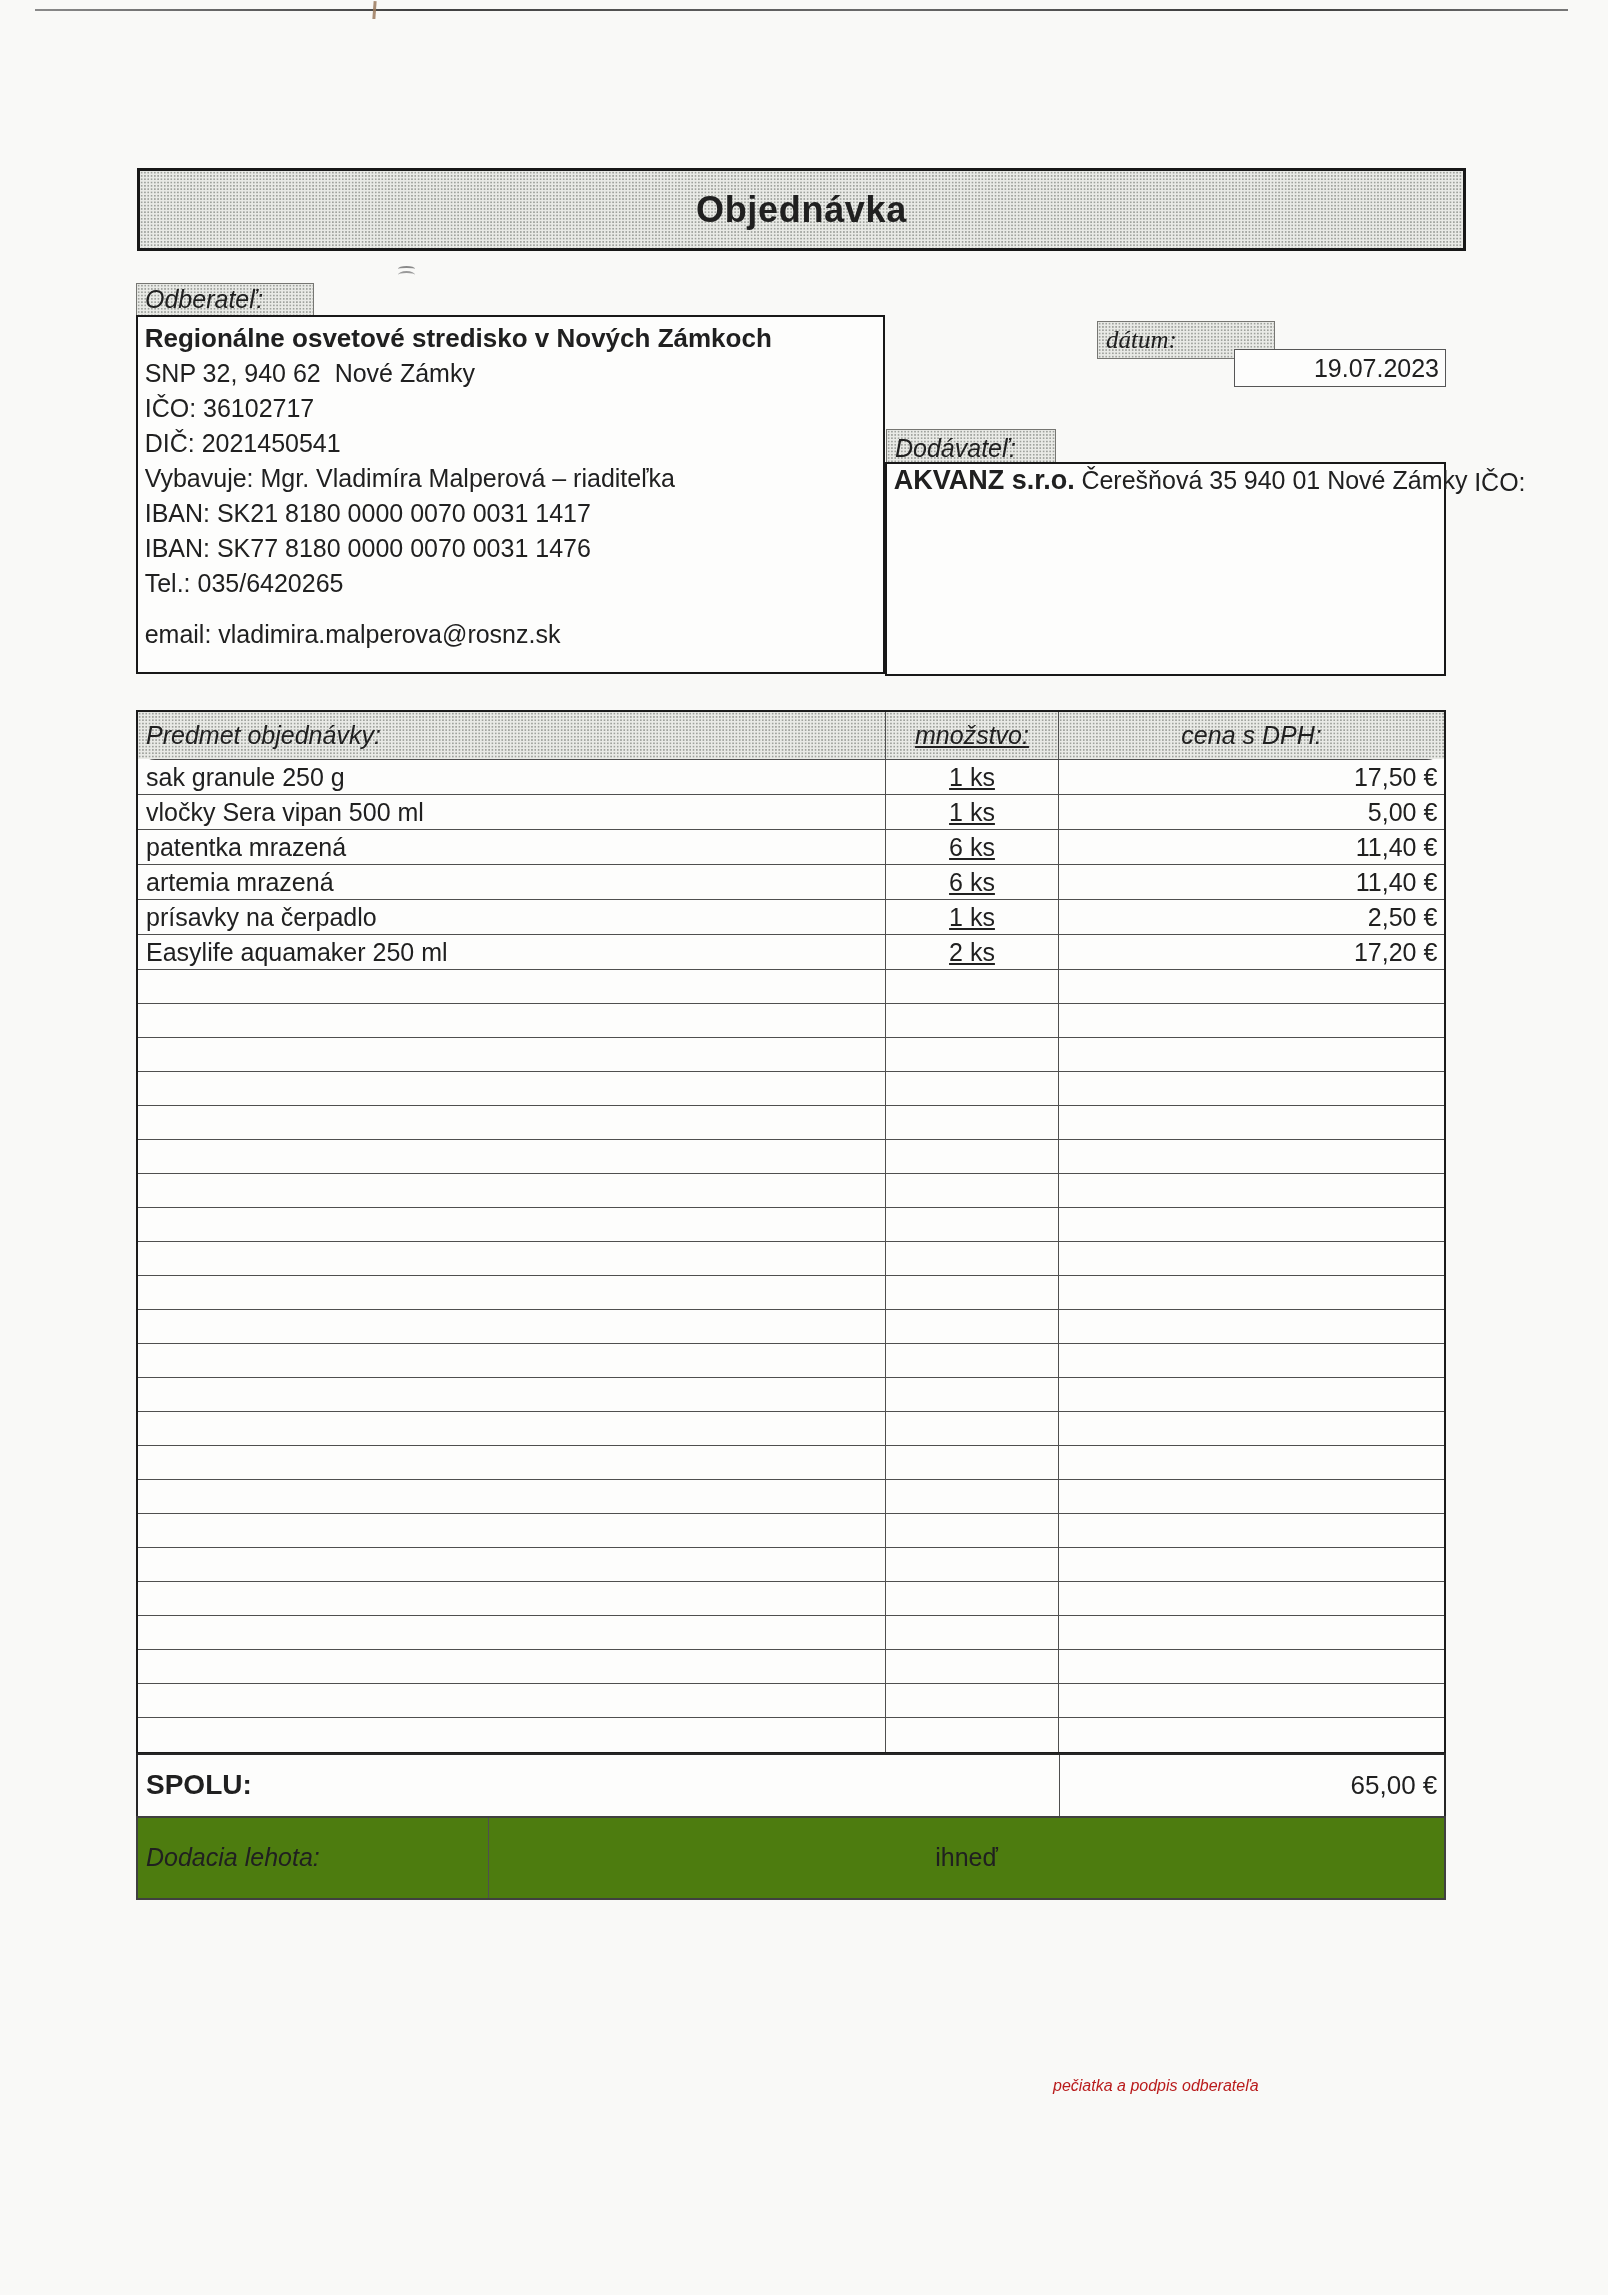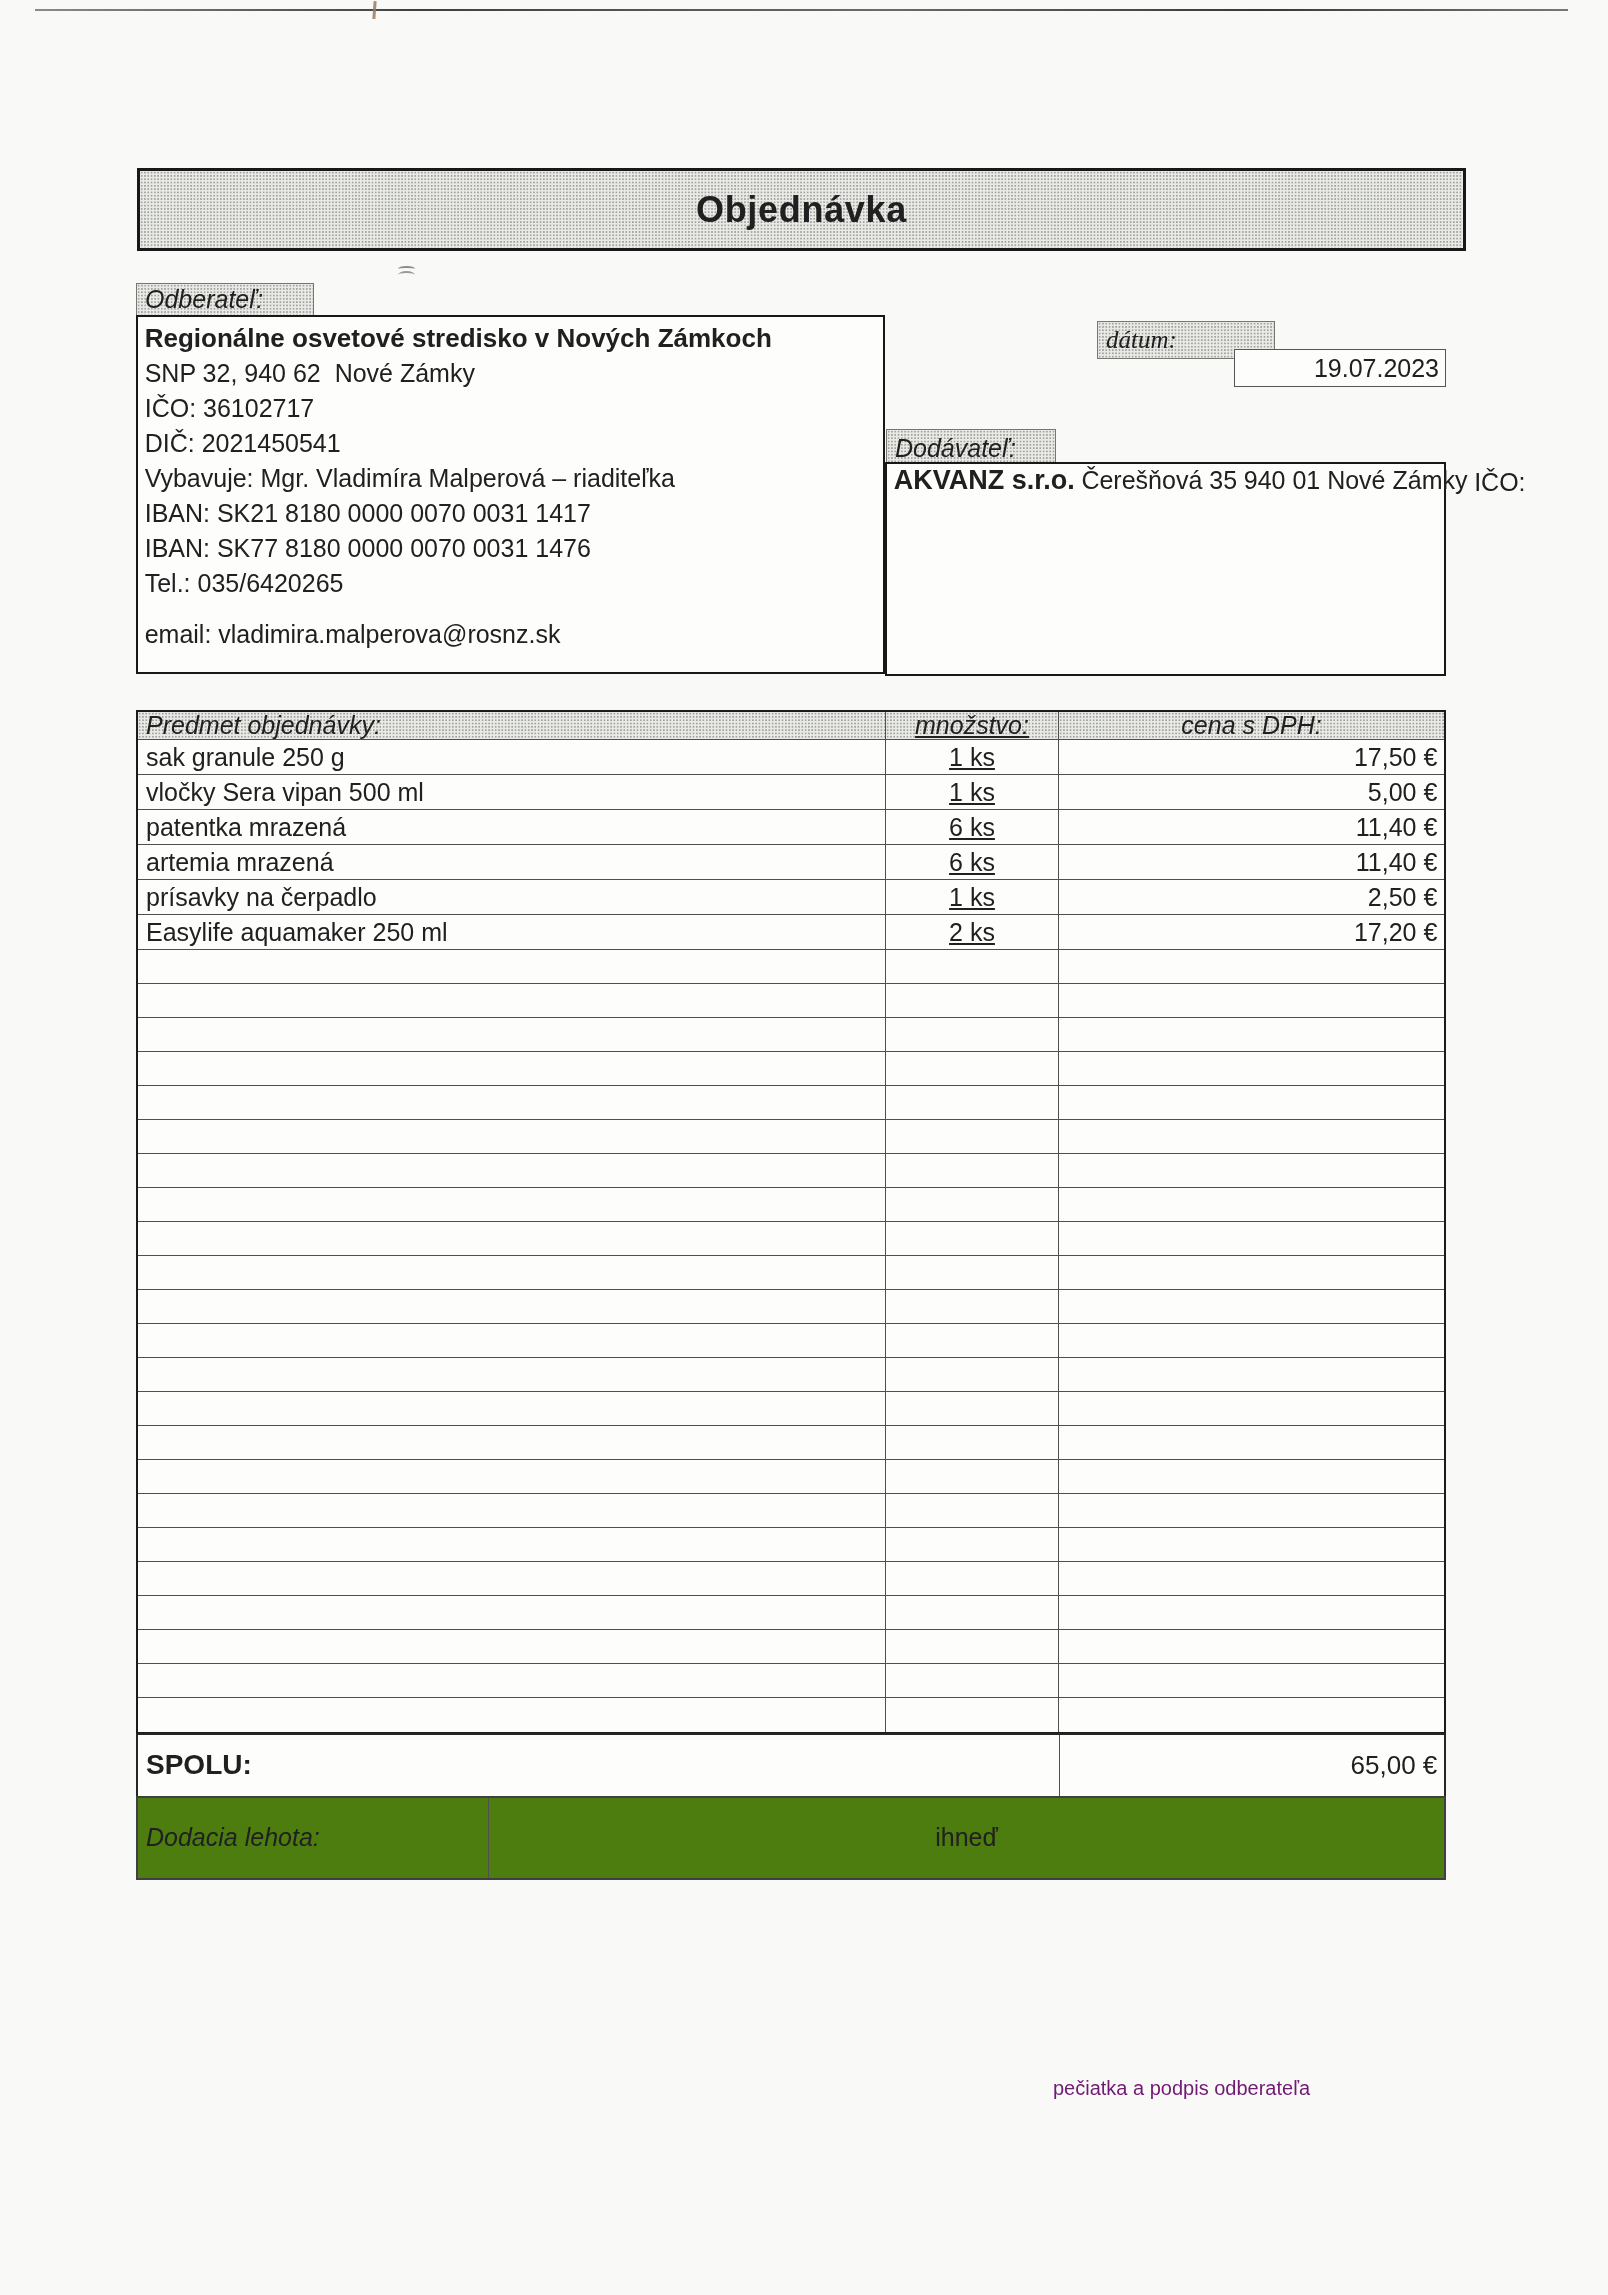--- a/index.html
+++ b/index.html
@@ -76,7 +76,7 @@
     justify-content:center; font-size:25px;text-decoration:underline; }
   .trow .c3 { flex:1; display:flex; align-items:center; justify-content:flex-end;
     padding-right:6.7px; font-size:25px; }
-  .trow.header { height:28px; }
+  .trow.header { height:48px;border-radius:17px; }
   .trow.header .c1, .trow.header .c2, .trow.header .c3 { font-style:italic; }
   .trow.header .c3 { justify-content:center; padding-right:0; }
   .trow.item { height:35px; }

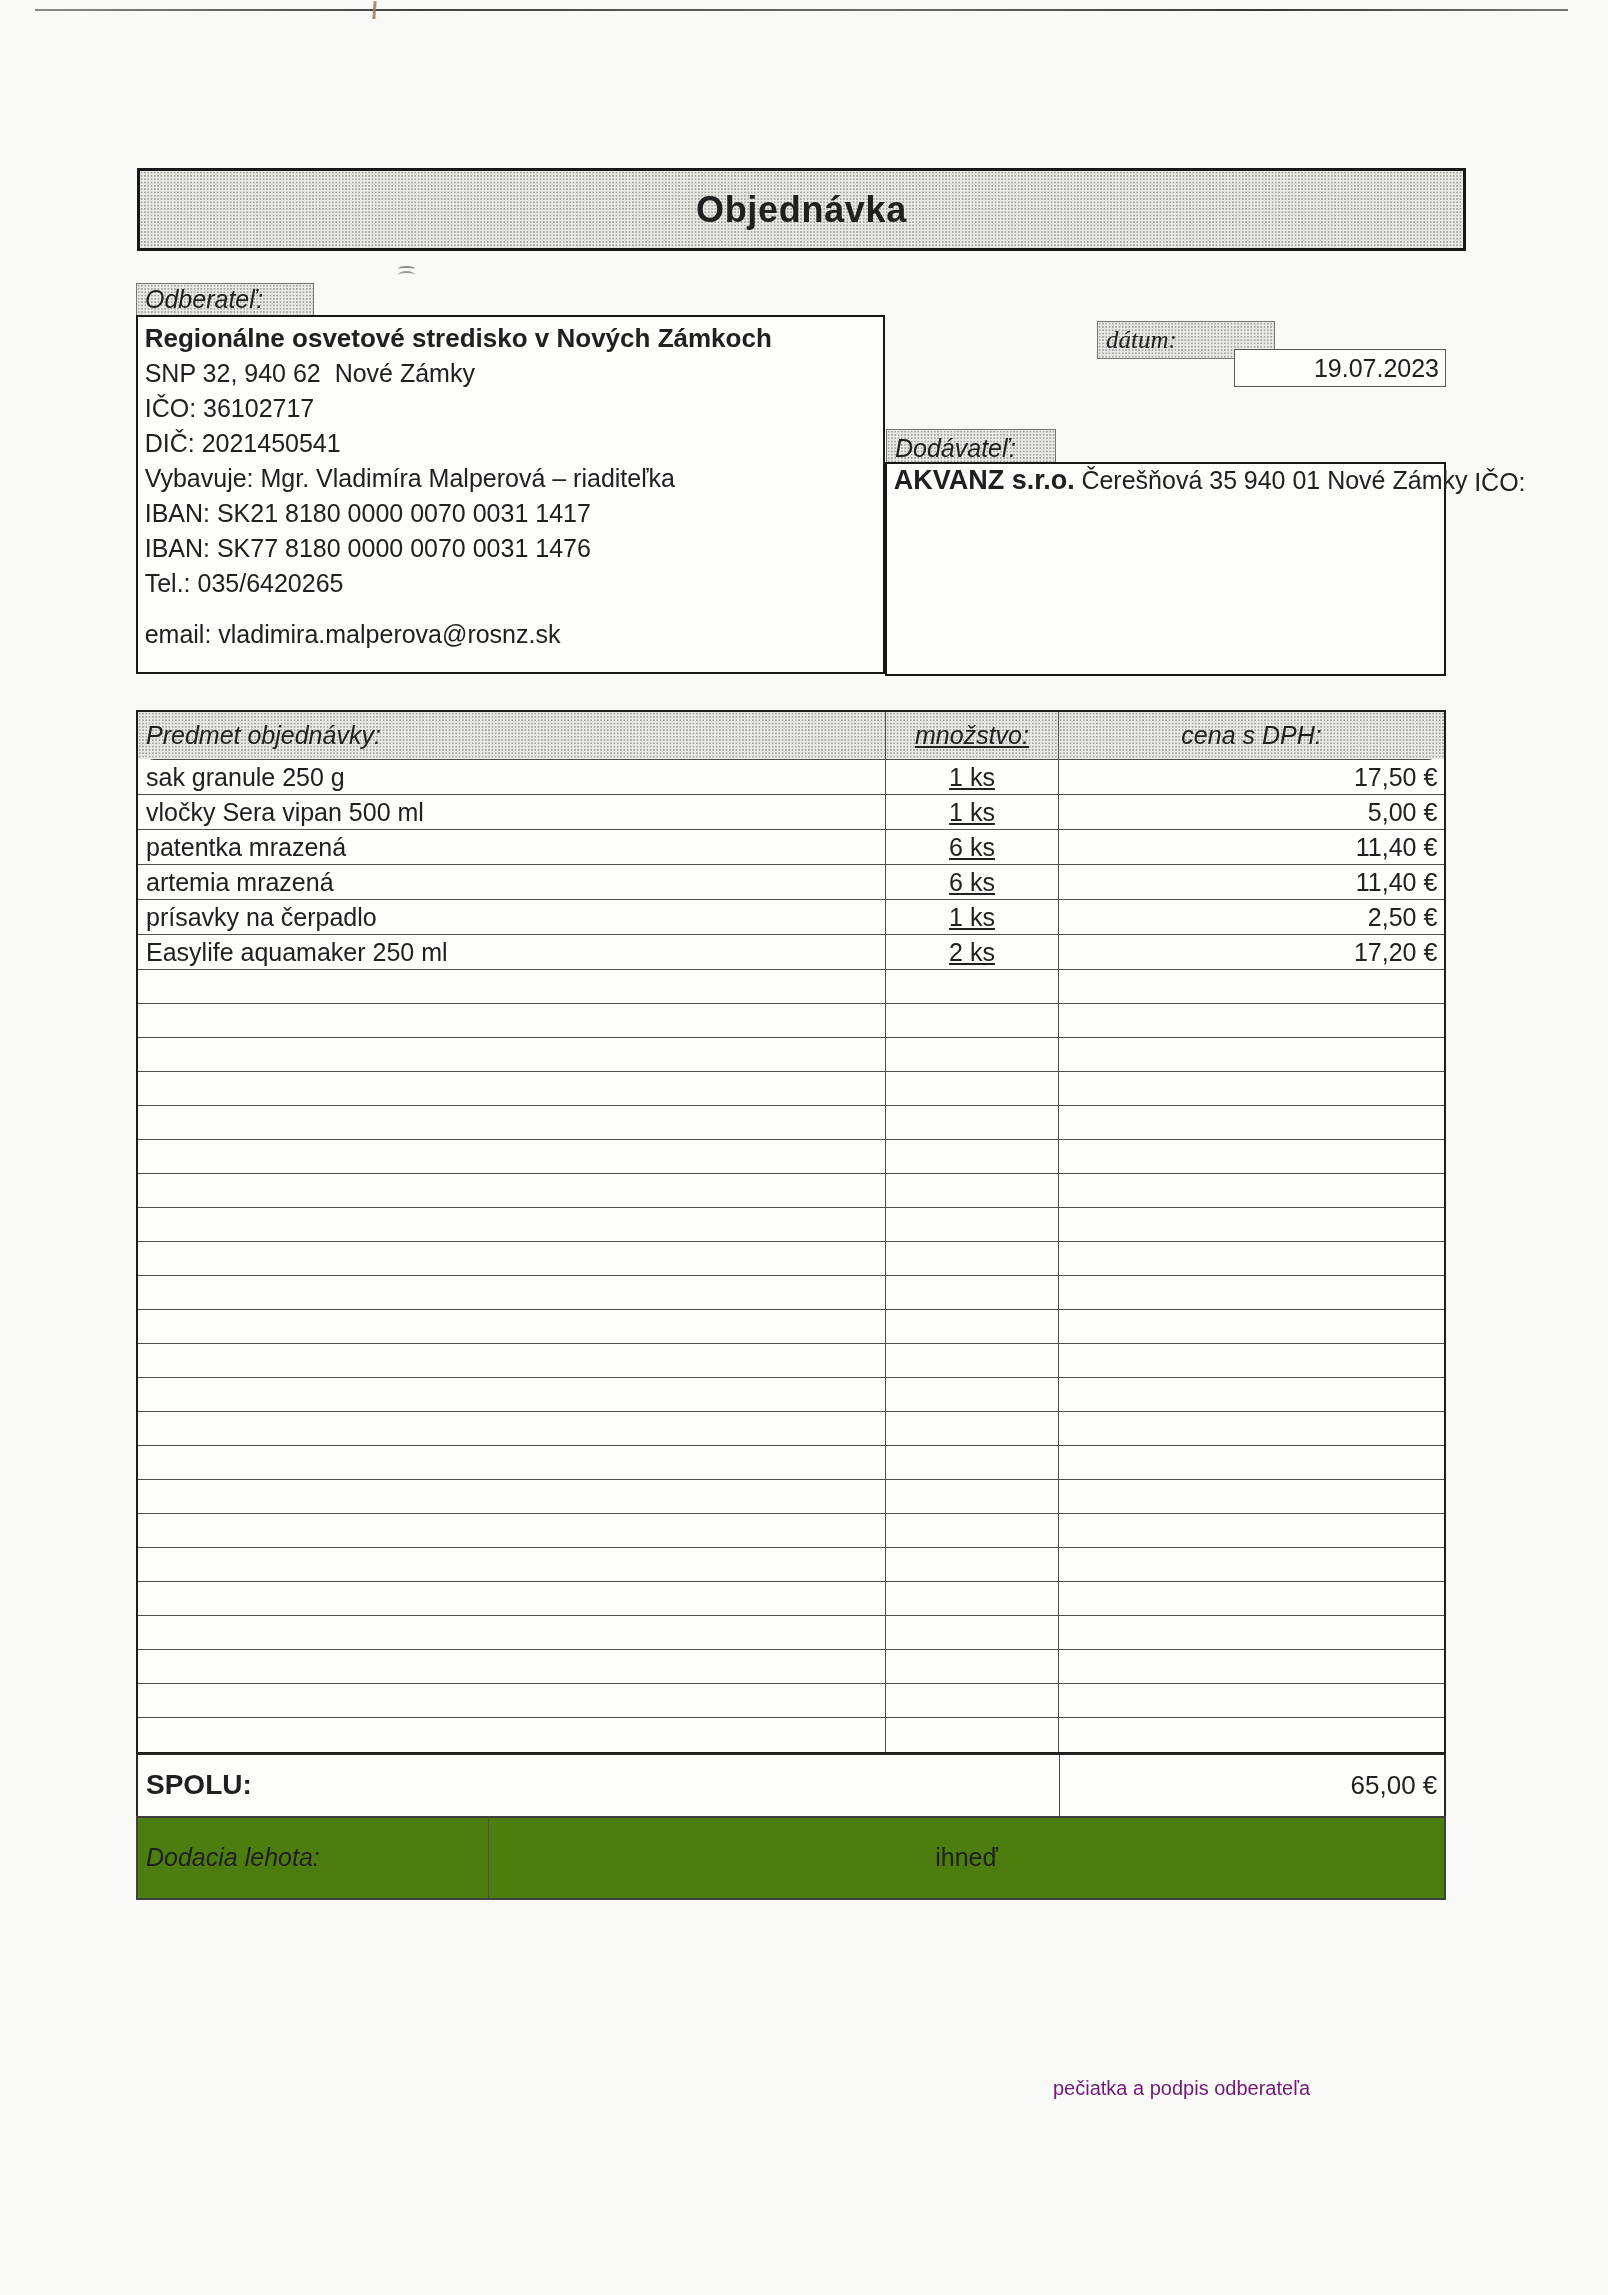--- a/index.html
+++ b/index.html
@@ -94,7 +94,7 @@
     padding-left:8px; font-style:italic; font-size:25px; }
   .delivery-row .d-right { flex:1; display:flex; align-items:center; justify-content:center; font-size:25px; }
 
-  .stamp-note { position:absolute; left:1053px; top:2077px; font-size:20px; color:#701a75; }
+  .stamp-note { position:absolute; left:1053px; top:2077px; font-style:italic; font-size:16px; color:#b91c1c; }
 </style>
 </head>
 <body>

